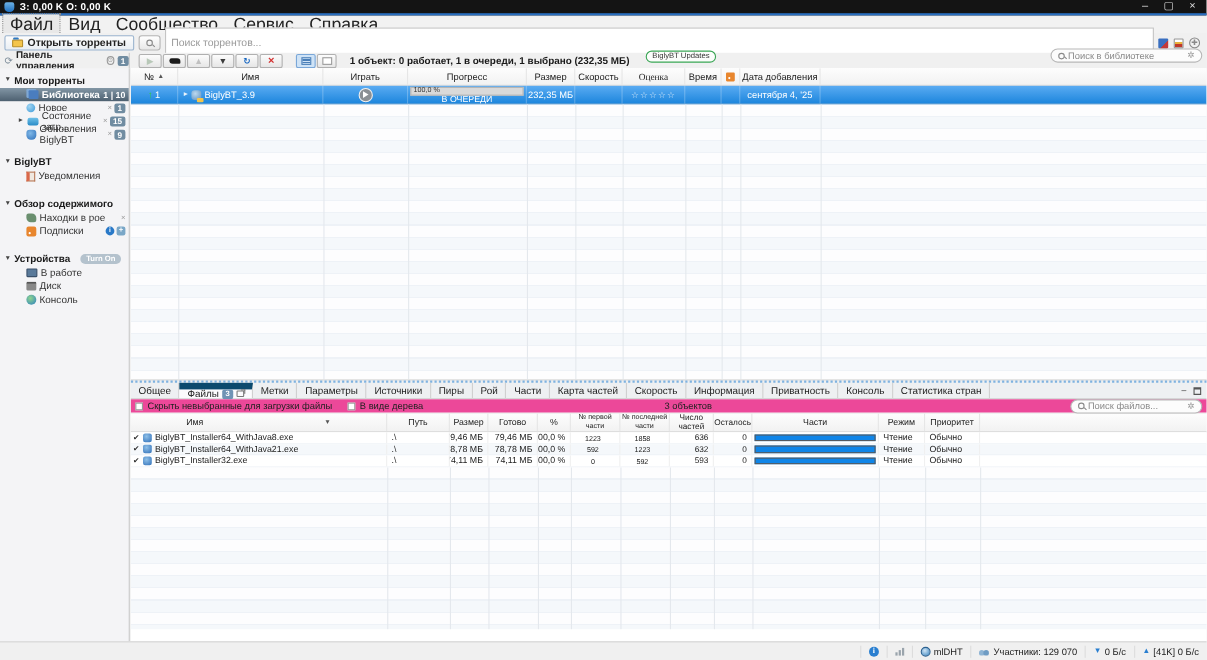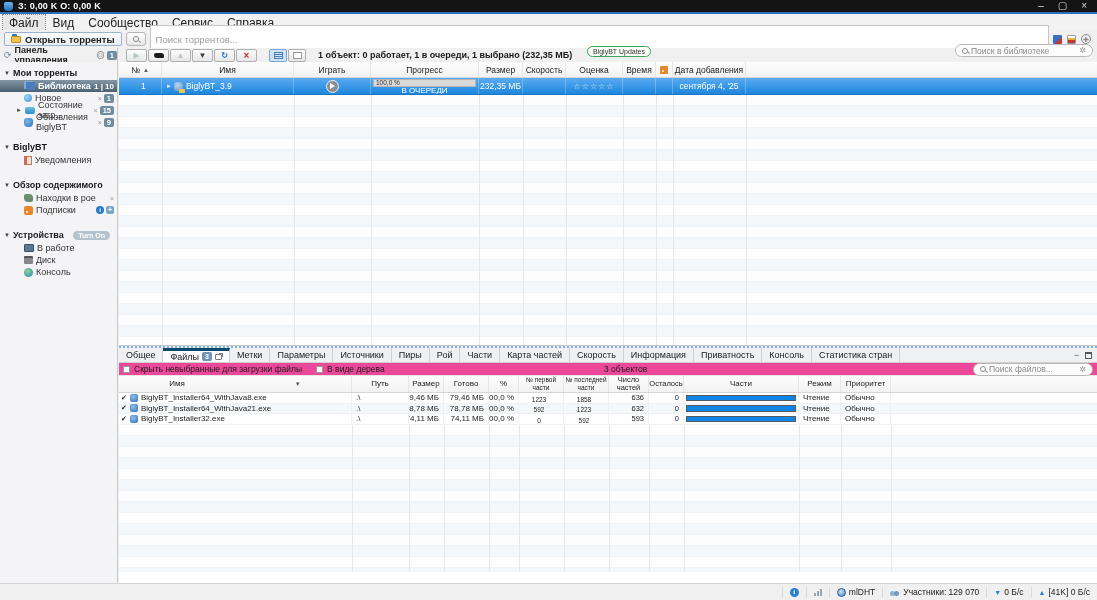--- a/index.html
+++ b/index.html
@@ -16,7 +16,7 @@
 
   
   .menubar { position:absolute; top:16px; left:0; right:0; height:14px; background:#f2f2f2; display:flex; align-items:center; padding-left:3px; gap:2px; }
-  .menu-item { padding:1px 6px; font-size:12px; color:#222; }
+  .menu-item { padding:1px 6px; font-size:16px; color:#222; }
   .menu-item.focused { outline:1px dotted #888; background:#e8e8e8; }
 
   

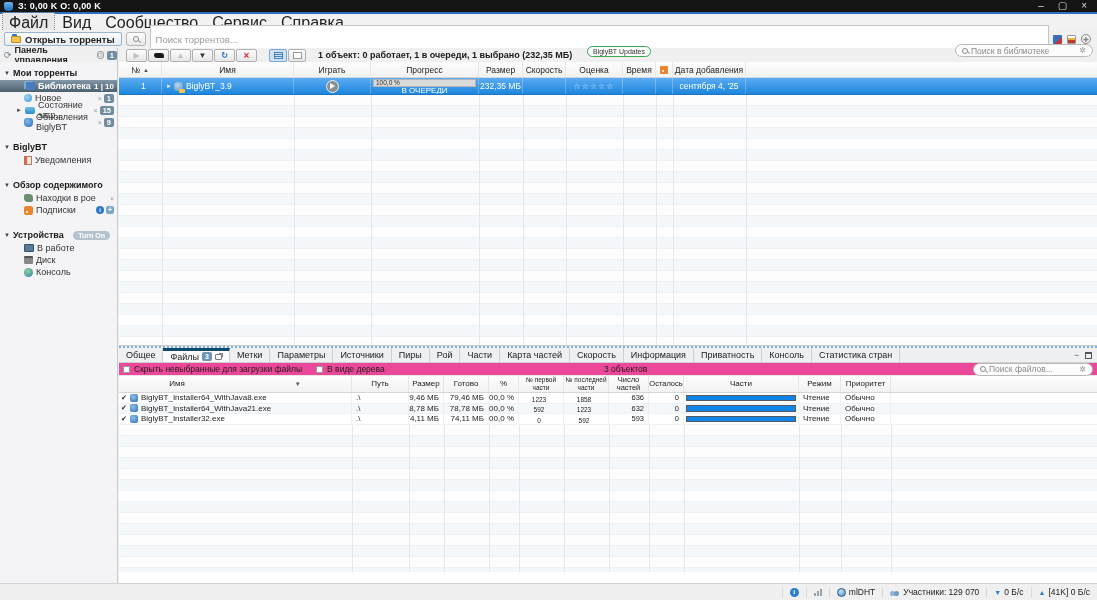--- a/index.html
+++ b/index.html
@@ -88,7 +88,7 @@
   .t-table { position:absolute; top:0; left:0; right:0; height:283px; overflow:hidden; }
   .t-head { display:flex; height:16px; background:linear-gradient(#fdfdfd,#f2f2f2); border-bottom:1px solid #d6d6d6; align-items:center; font-size:8.5px; color:#222; }
   .t-head > div, .t-row > div { height:100%; display:flex; align-items:center; justify-content:center; border-right:1px solid #e6e6e6; overflow:hidden; white-space:nowrap; }
-  .c-num{width:43px;} .c-name{width:132px;} .c-play{width:77px;} .c-prog{width:108px;} .c-size{width:44px;} .c-speed{width:43px;} .c-rate{width:57px;} .c-eta{width:33px;} .c-rss{width:17px;} .c-date{width:73px;} .c-rest{flex:1; border-right:none!important;}
+  .c-num{width:43px;} .c-name{width:132px;} .c-play{width:77px;} .c-prog{width:108px;} .c-size{width:44px;} .c-speed{width:43px;} .c-rate{width:57px;font-family:Liberation Serif, serif;} .c-eta{width:33px;} .c-rss{width:17px;} .c-date{width:73px;} .c-rest{flex:1; border-right:none!important;}
   .sort-asc { font-size:6px; color:#555; margin-left:3px; }
   .rss-head { width:8px; height:8px; background:#e8862e; border-radius:1px; position:relative; }
   .rss-head::after { content:""; position:absolute; left:1.5px; bottom:1.5px; width:2px; height:2px; background:#fff; border-radius:50%; }

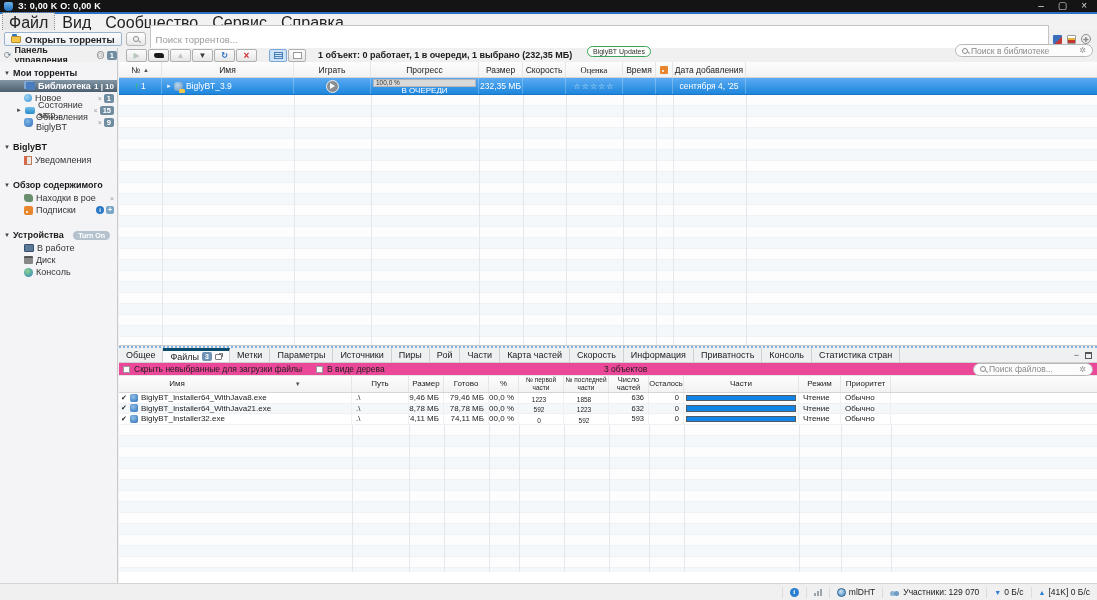--- a/index.html
+++ b/index.html
@@ -113,7 +113,7 @@
   .details { position:absolute; left:0; right:0; top:283px; bottom:0; background:#fff; border-top:1px solid #c9c9c9; }
   .tabbar { height:17px; background:#eef0f2; border-top:2px dotted #7fb2e0; border-bottom:1px solid #d0d0d0; display:flex; align-items:stretch; font-size:9px; color:#222; }
   .tab { display:flex; align-items:center; gap:3px; padding:0 7px; border-right:1px solid #d0d0d0; white-space:nowrap; }
-  .tab.active { background:#fbfbfd; font-weight:normal; border-top:3px solid #0c4a6e; }
+  .tab.active { background:#fbfbfd; font-weight:normal; border-top:6px solid #0c4a6e; }
   .tab-badge { background:#6f93b5; color:#fff; border-radius:2px; font-size:7px; padding:0 3px; line-height:9px; font-weight:bold; }
   .popout-ico { width:7px; height:6px; border:1px solid #7a7a7a; border-radius:1px; position:relative; }
   .popout-ico::after { content:""; position:absolute; right:-2px; top:-2px; width:3px; height:3px; border-top:1px solid #7a7a7a; border-right:1px solid #7a7a7a; }

